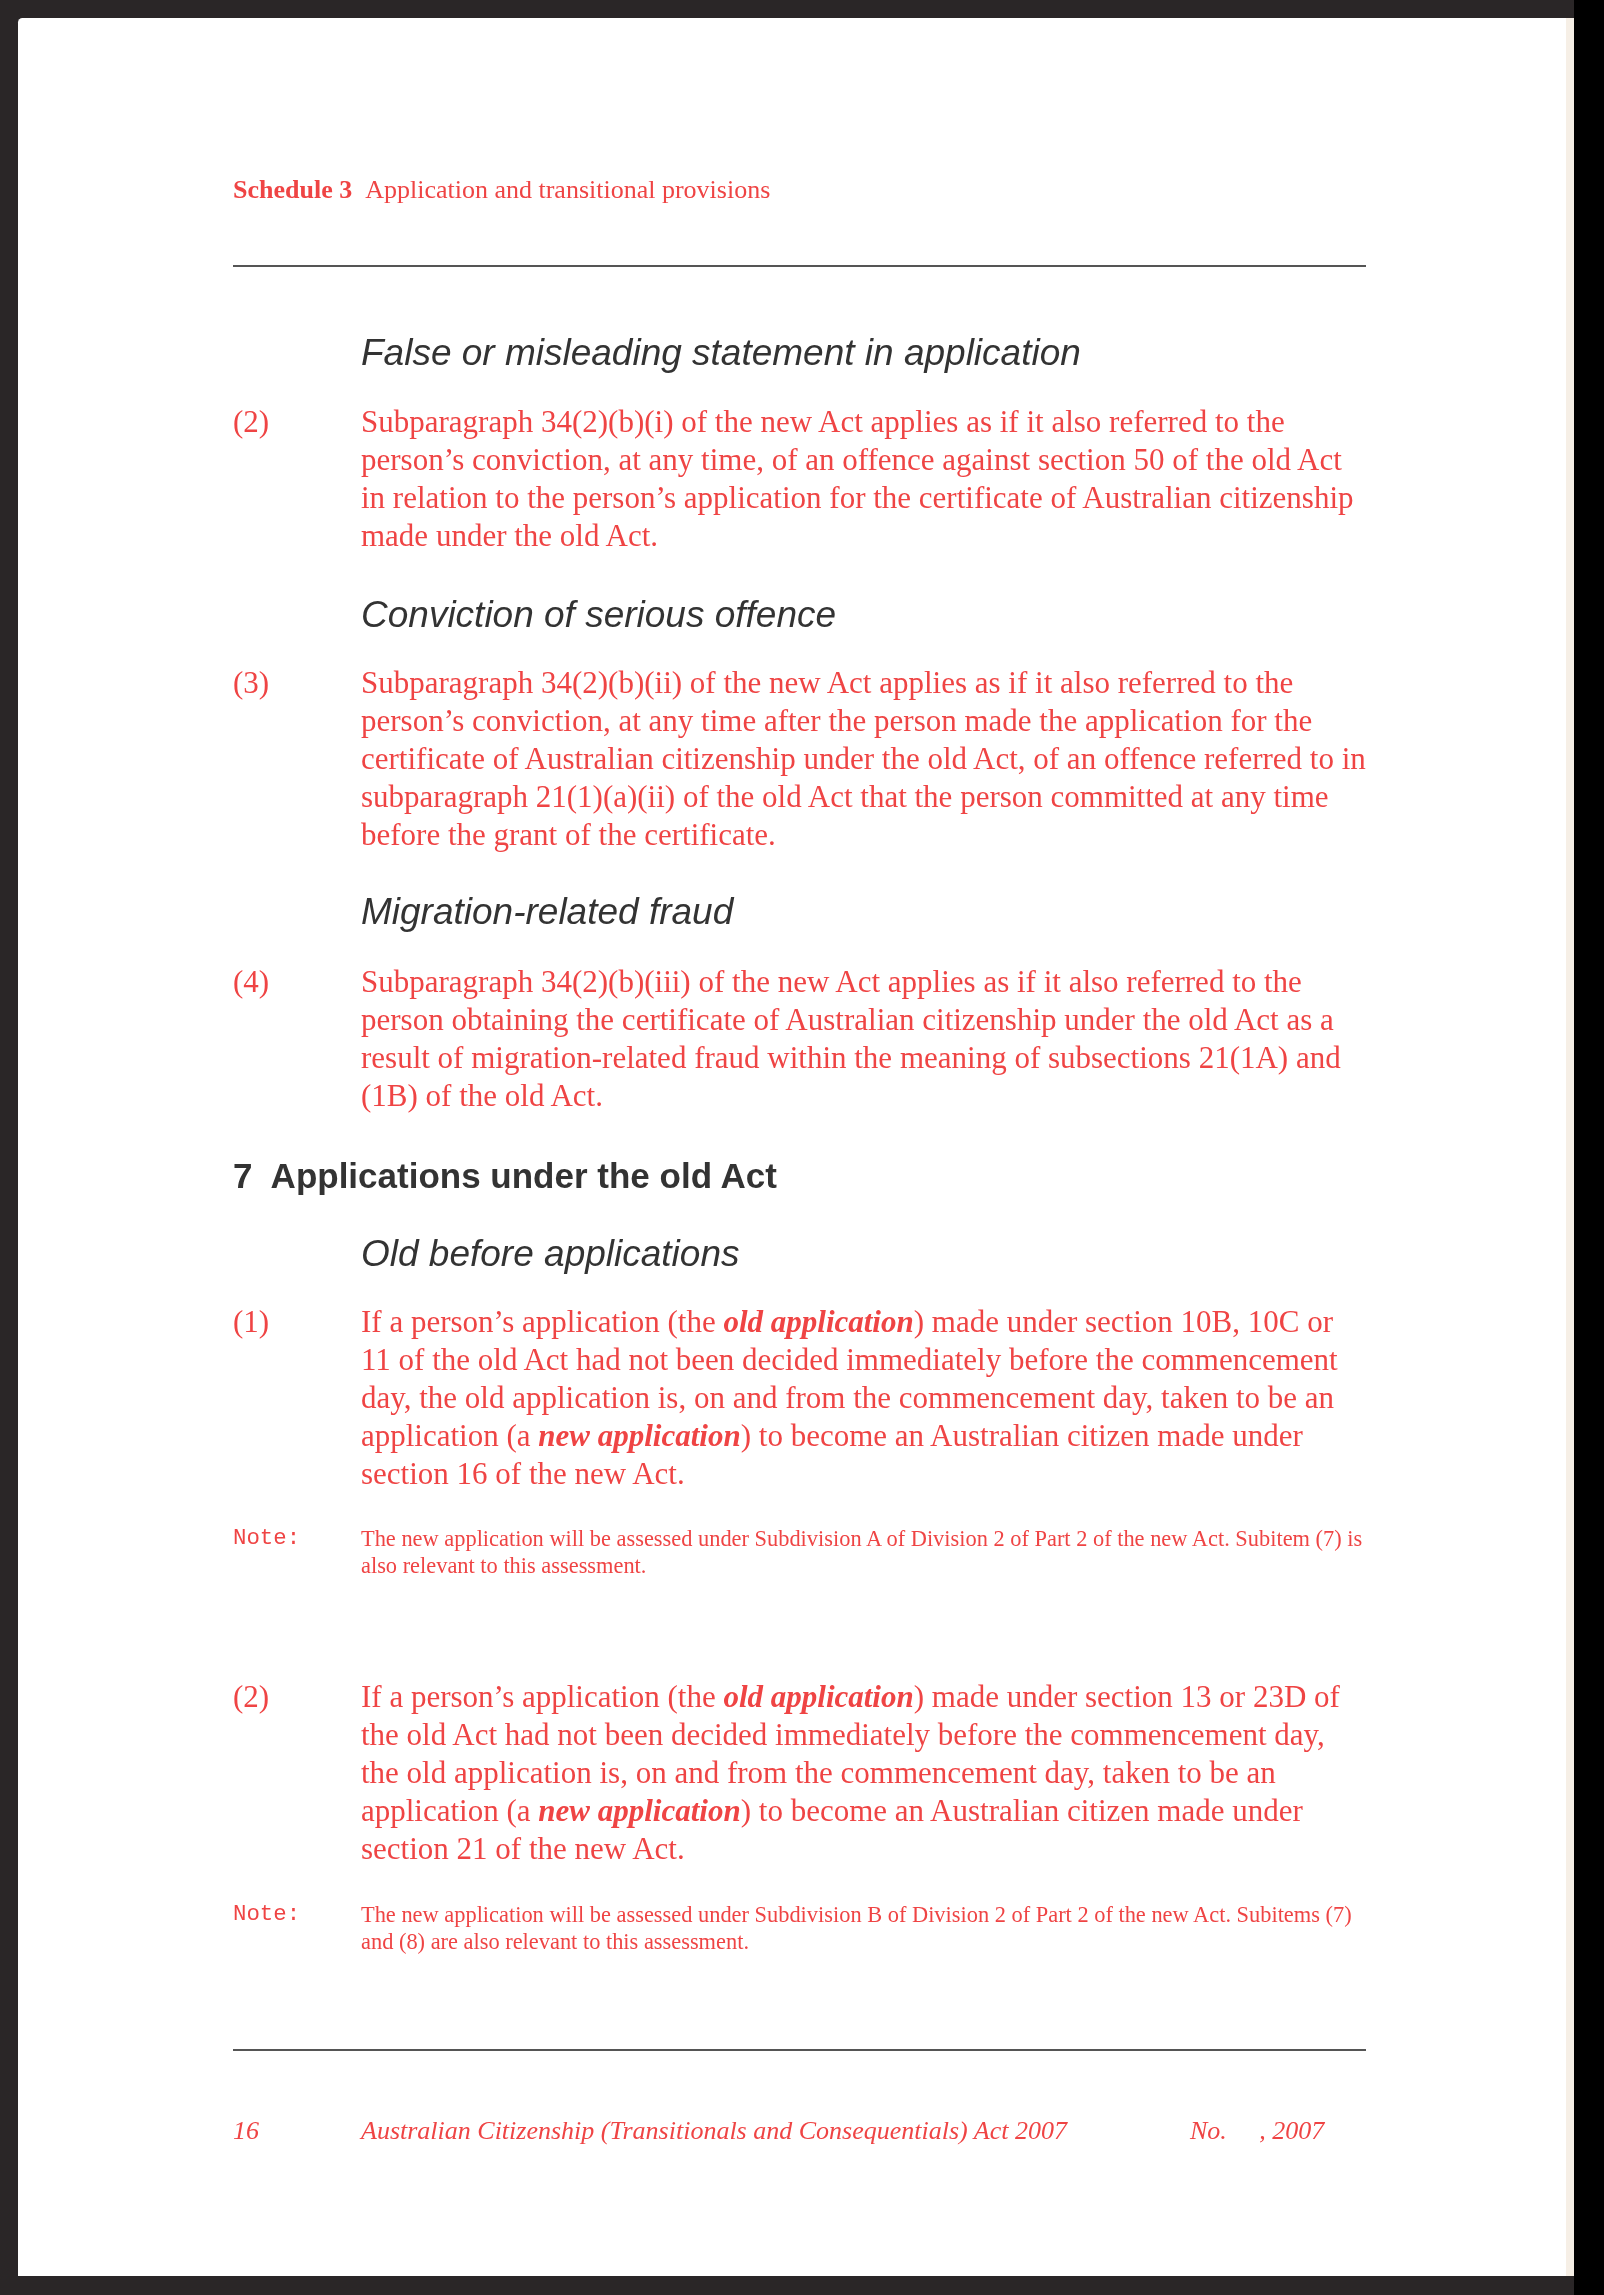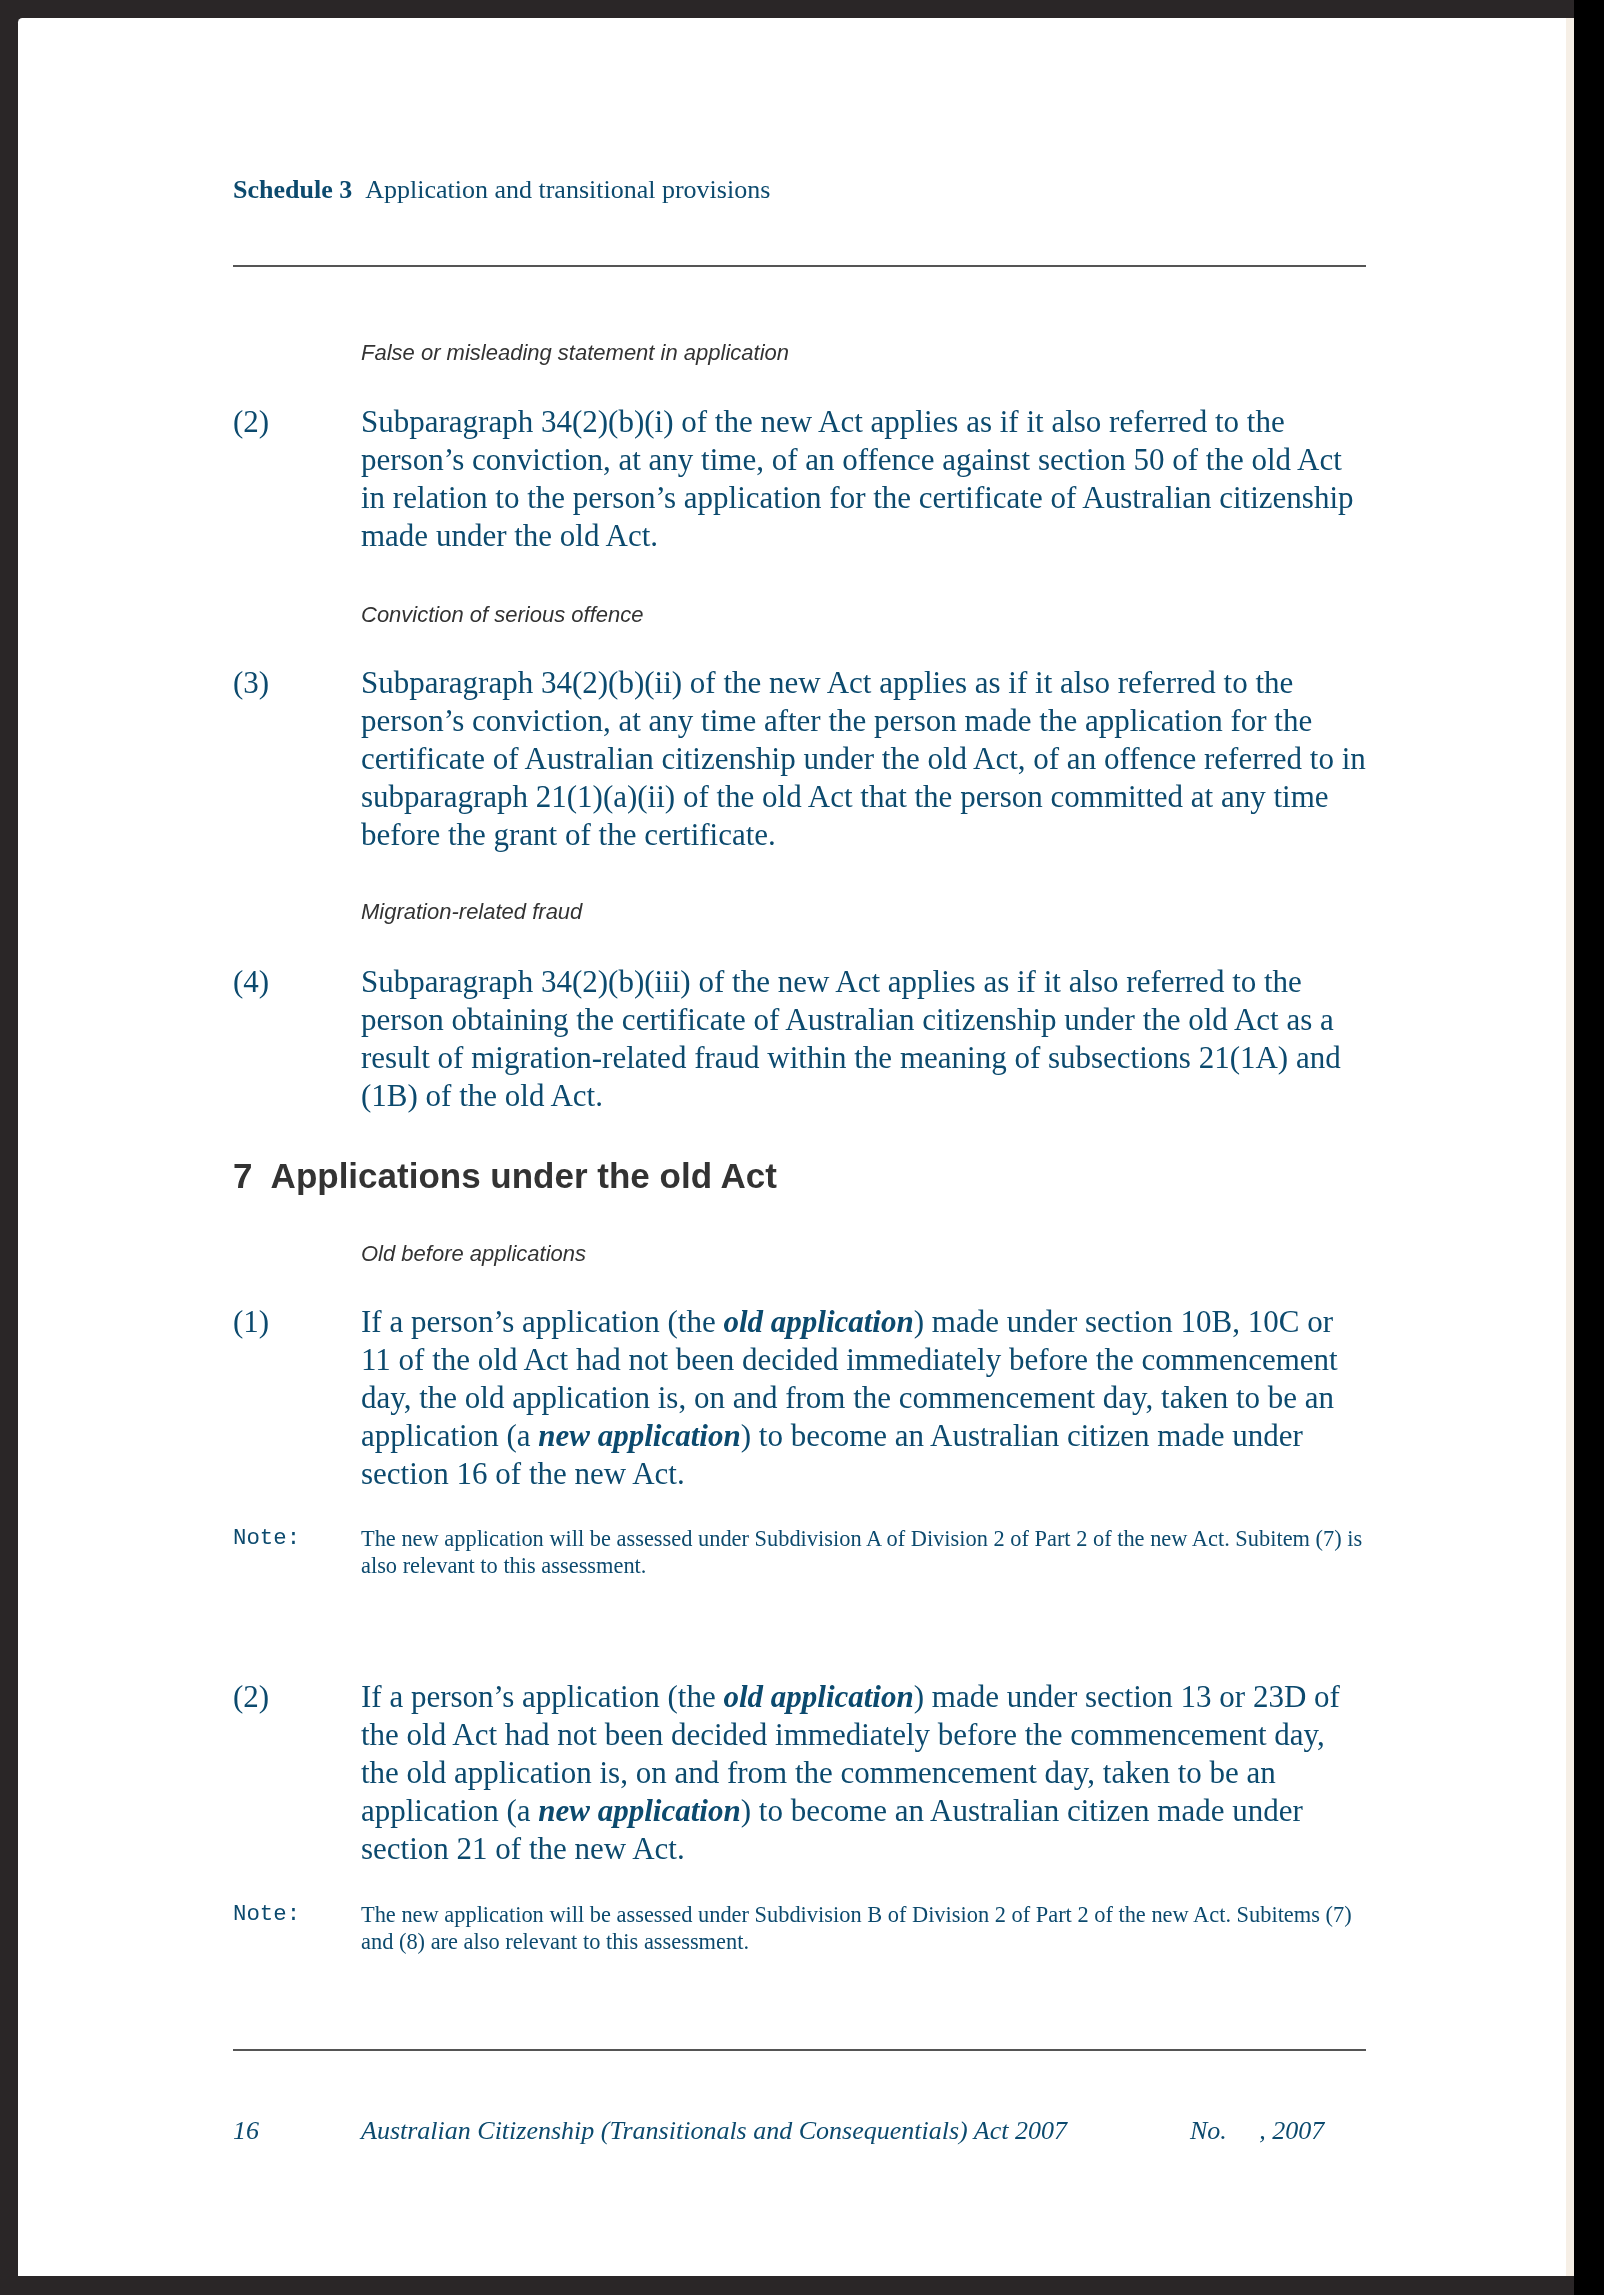--- a/index.html
+++ b/index.html
@@ -21,7 +21,7 @@
   .scan-right {
     position:absolute; right:0; top:0; width:31px; height:2295px; background:#000;
   }
-  .serif { font-family:"Liberation Serif","DejaVu Serif",serif; color:#0c4a6e; }
+  .serif { font-family:"Liberation Serif","DejaVu Serif",serif; color:#ef4444; }
   .sans  { font-family:"Liberation Sans","DejaVu Sans",sans-serif; color:#333; }
 
   .header { position:absolute; left:215px; top:154px; font-size:26px; line-height:36px; }

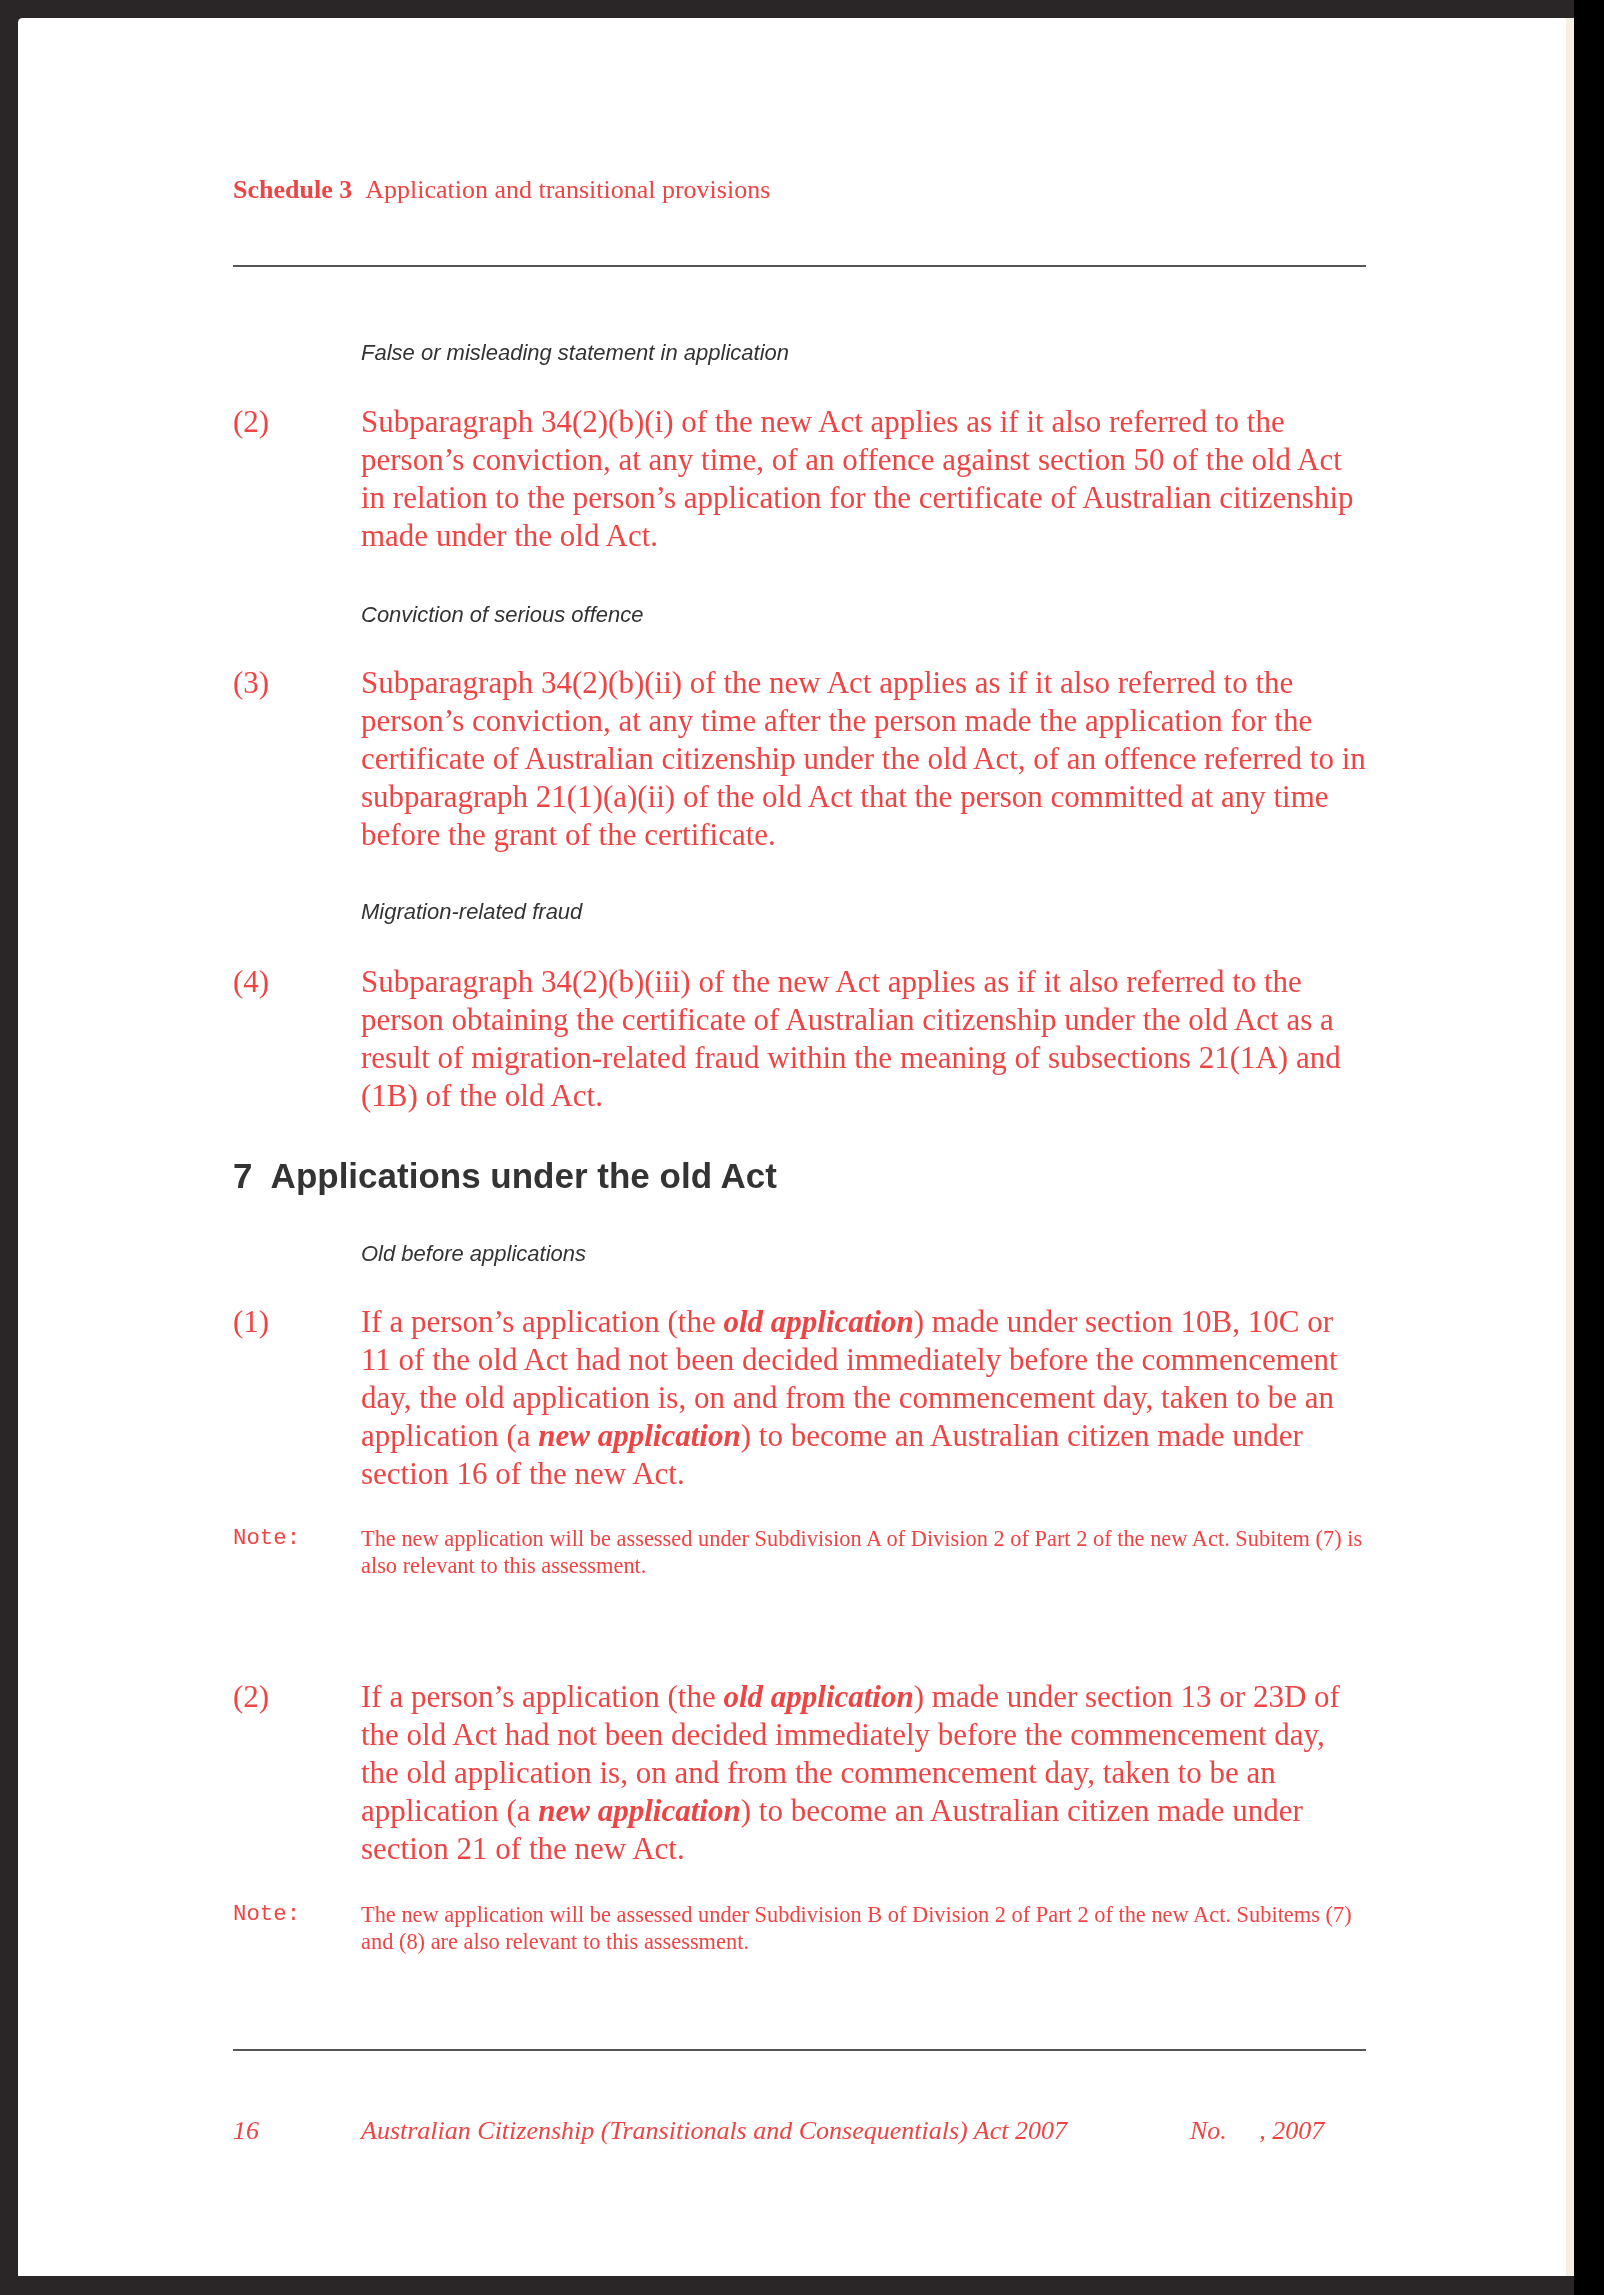--- a/index.html
+++ b/index.html
@@ -30,7 +30,7 @@
     position:absolute; left:215px; width:1133px; height:2.2px; background:#555;
   }
   .subhead {
-    position:absolute; left:343px; font-style:italic; font-size:22px; line-height:36px;
+    position:absolute; left:343px; font-style:italic; font-size:37px; line-height:36px;
   }
   .para {
     position:absolute; left:215px; width:1144px; font-size:31px; line-height:38px;

